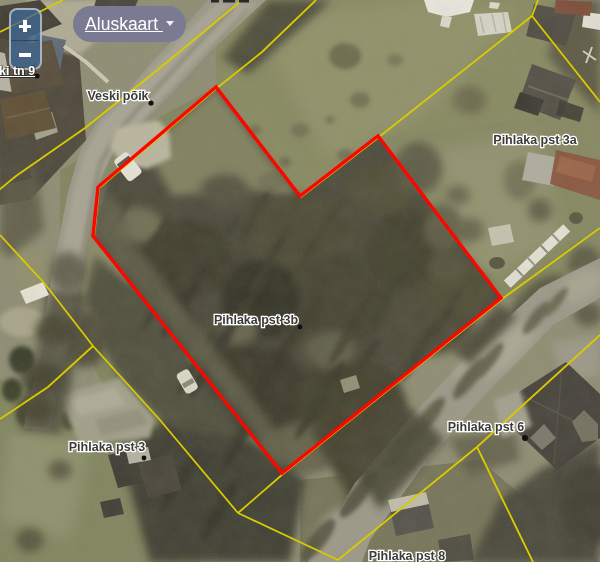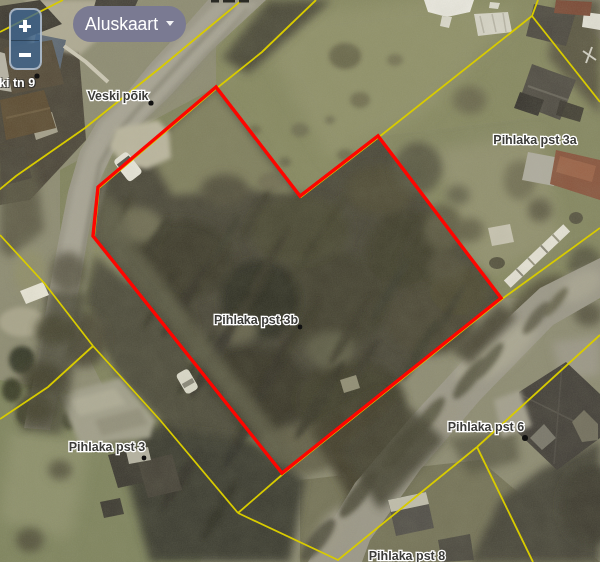--- a/index.html
+++ b/index.html
@@ -5,7 +5,7 @@
   html,body{margin:0;padding:0;}
   #map{position:relative;width:600px;height:562px;overflow:hidden;background:#8f8d72;font-family:"Liberation Sans",sans-serif;}
   svg{display:block;}
-  .ctl{position:absolute;}
+  .ctl{position:absolute;text-decoration:underline;}
 </style>
 </head>
 <body>

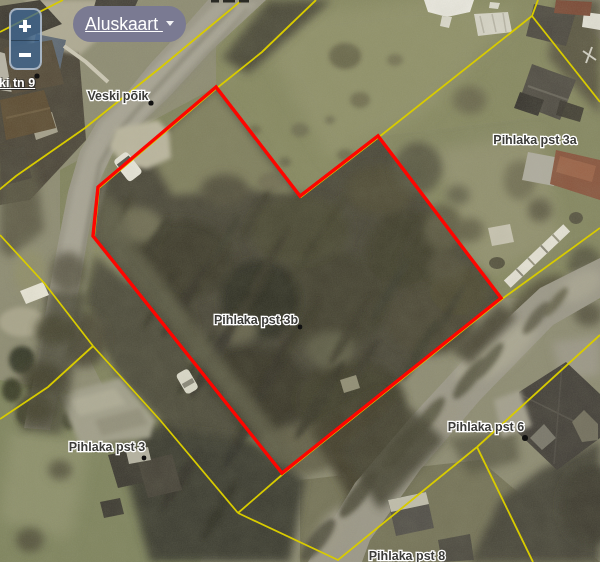--- a/index.html
+++ b/index.html
@@ -419,7 +419,7 @@
 
 <div class="ctl" id="aluskaart" style="left:73px;top:6px;width:113px;height:36px;background:#7a7a92;border-radius:18px;color:#ffffff;font:17.5px/36px 'Liberation Sans',sans-serif;text-align:center;">Aluskaart <span style="display:inline-block;width:0;height:0;border-left:4.5px solid transparent;border-right:4.5px solid transparent;border-top:5.5px solid #f2f2f5;vertical-align:middle;margin-left:3px;margin-top:-3px;"></span></div>
 
-<div class="ctl" style="left:-1px;top:76px;color:#ffffff;font:bold 12.5px 'Liberation Sans',sans-serif;text-shadow:1px 1px 0 rgba(40,40,40,0.8), -1px 1px 0 rgba(40,40,40,0.5), 1px -1px 0 rgba(40,40,40,0.5);white-space:nowrap;">ki tn 9</div>
+<div class="ctl" style="left:-1px;top:64px;color:#ffffff;font:bold 12.5px 'Liberation Sans',sans-serif;text-shadow:1px 1px 0 rgba(40,40,40,0.8), -1px 1px 0 rgba(40,40,40,0.5), 1px -1px 0 rgba(40,40,40,0.5);white-space:nowrap;">ki tn 9</div>
 </div>
 
 </body></html>

